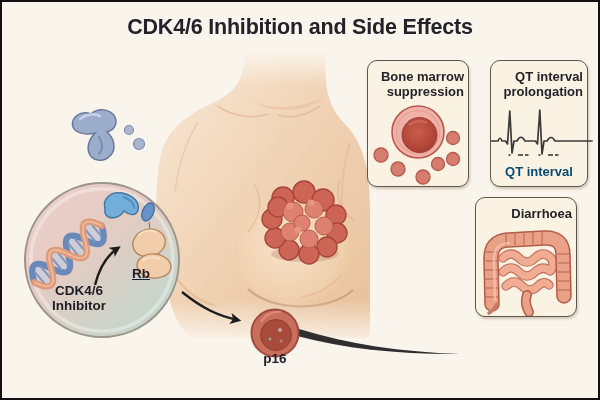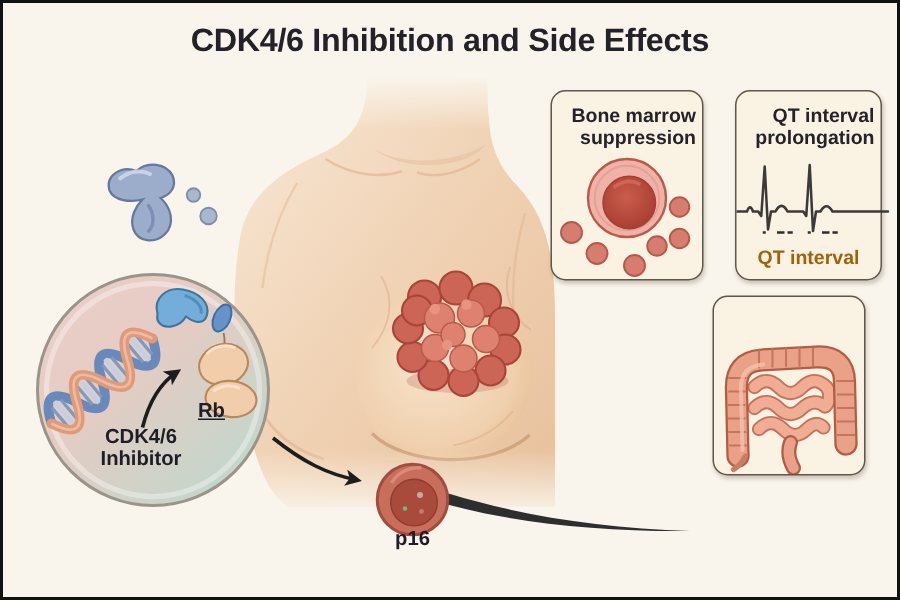--- a/index.html
+++ b/index.html
@@ -32,7 +32,7 @@
   .panel-svg.mid { bottom:auto; top:40px; }
   .sub-label {
     position:absolute; bottom:7px; left:0; right:0; text-align:center;
-    font-weight:700; font-size:13px; color:#a16207;
+    font-weight:700; font-size:13px; color:#0c4a6e;
   }
 </style>
 </head>

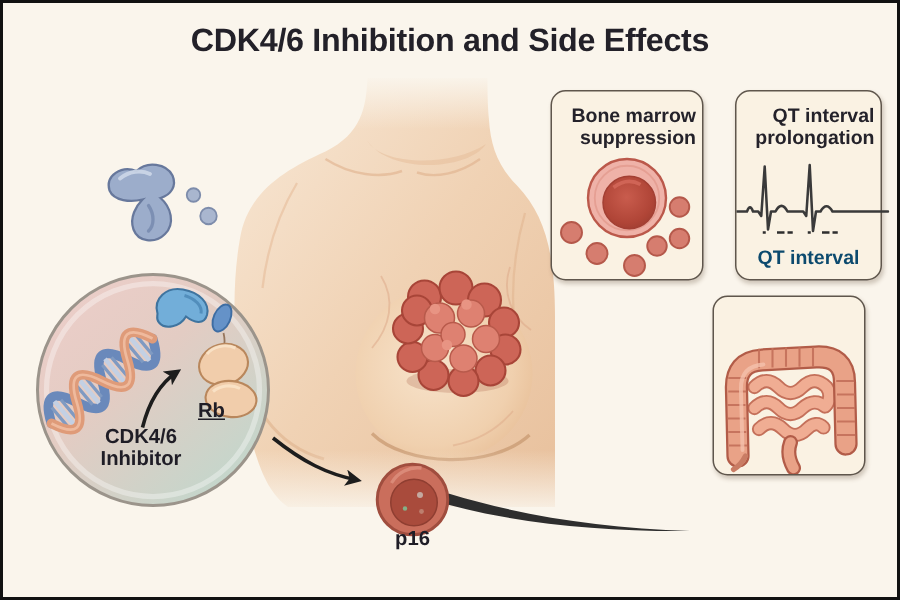--- a/index.html
+++ b/index.html
@@ -211,6 +211,7 @@
 
 
   <div class="panel" style="left:473px; top:195px; width:102px; height:120px;">
+    <div class="panel-title">Diarrhoea</div>
     <svg class="panel-svg" width="102" height="92" viewBox="0 0 102 92">
       <g fill="none" stroke-linecap="round">
         <path d="M 27,34 Q 35,26 43,34 Q 51,42 59,34 Q 67,26 75,34 Q 79,40 75,46" stroke="#c4705a" stroke-width="9.5"></path>

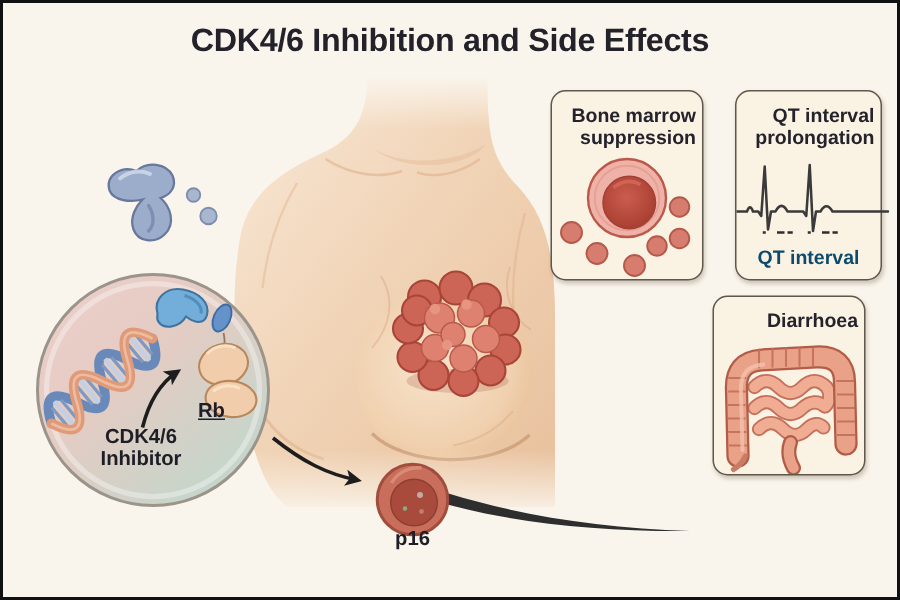--- a/index.html
+++ b/index.html
@@ -170,7 +170,7 @@
   </svg>
 
   <div class="main-title">CDK4/6 Inhibition and Side Effects</div>
-  <div class="ill-label pre" style="left:36px; top:281px; width:112px;">CDK4/6
+  <div class="ill-label pre" style="left:21px; top:281px; width:112px;">CDK4/6
 Inhibitor</div>
   <div class="ill-label" style="left:122px; top:264px; width:34px;text-decoration:underline;">Rb</div>
   <div class="ill-label" style="left:251px; top:349px; width:44px;">p16</div>

